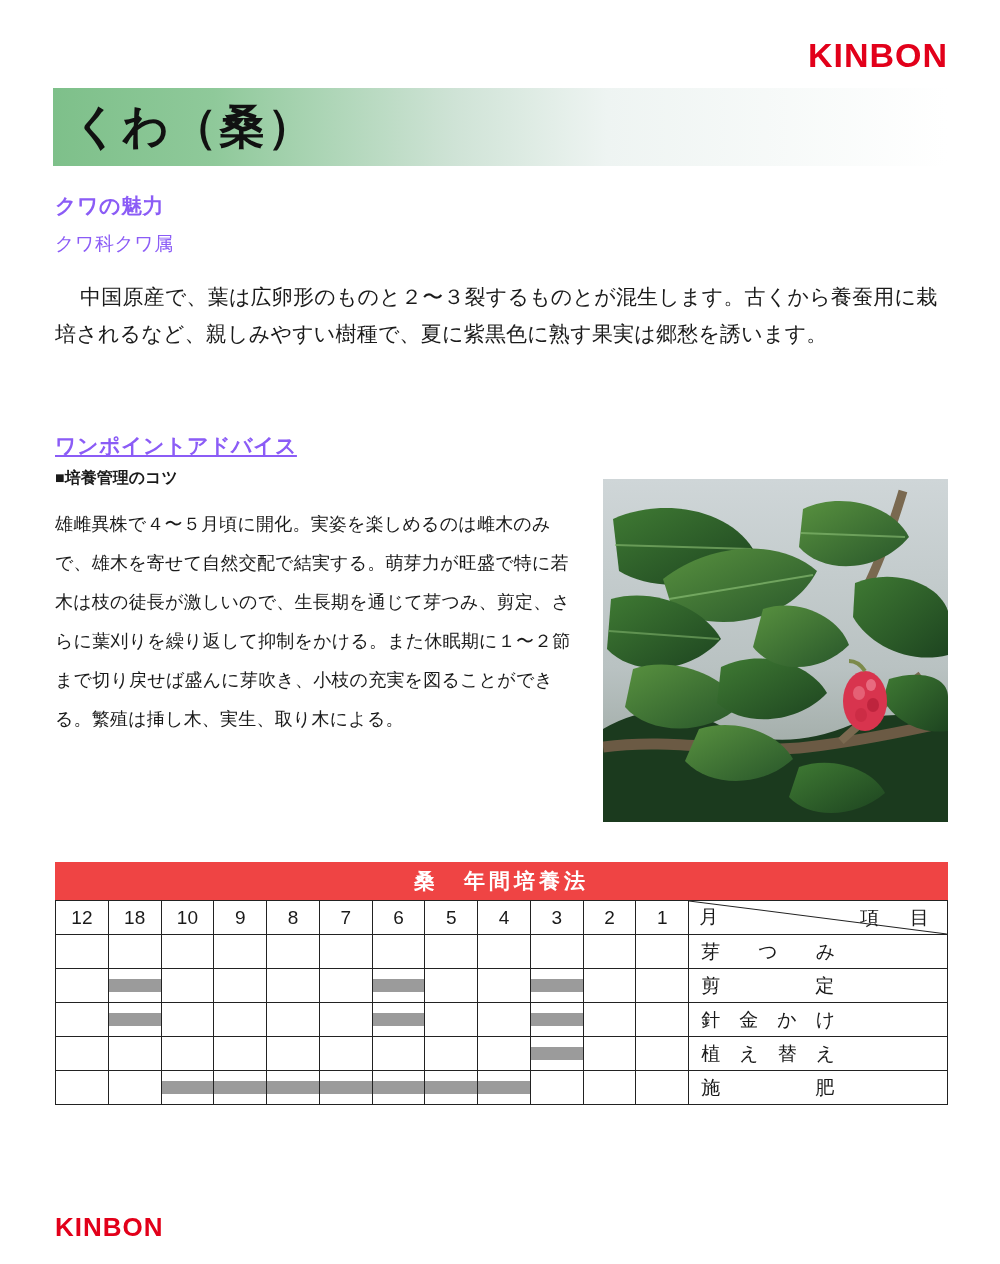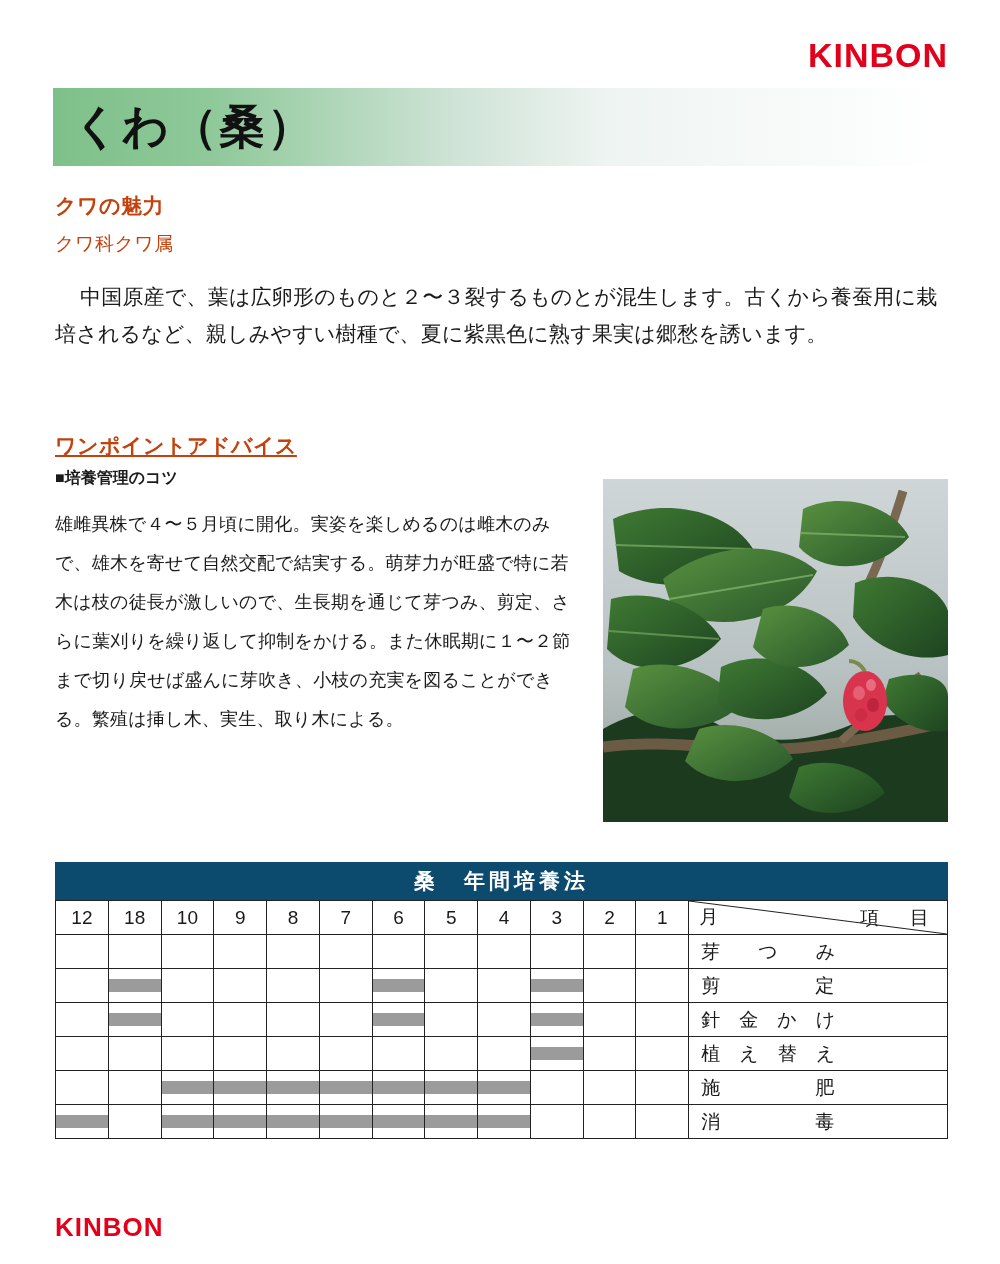--- a/index.html
+++ b/index.html
@@ -53,7 +53,7 @@
     position: absolute;
     font-size: 21px;
     font-weight: bold;
-    color: #c2410c;
+    color: #8b5cf6;
     letter-spacing: 0.5px;
   }
   .sec1-head { left: 55px; top: 192px; }

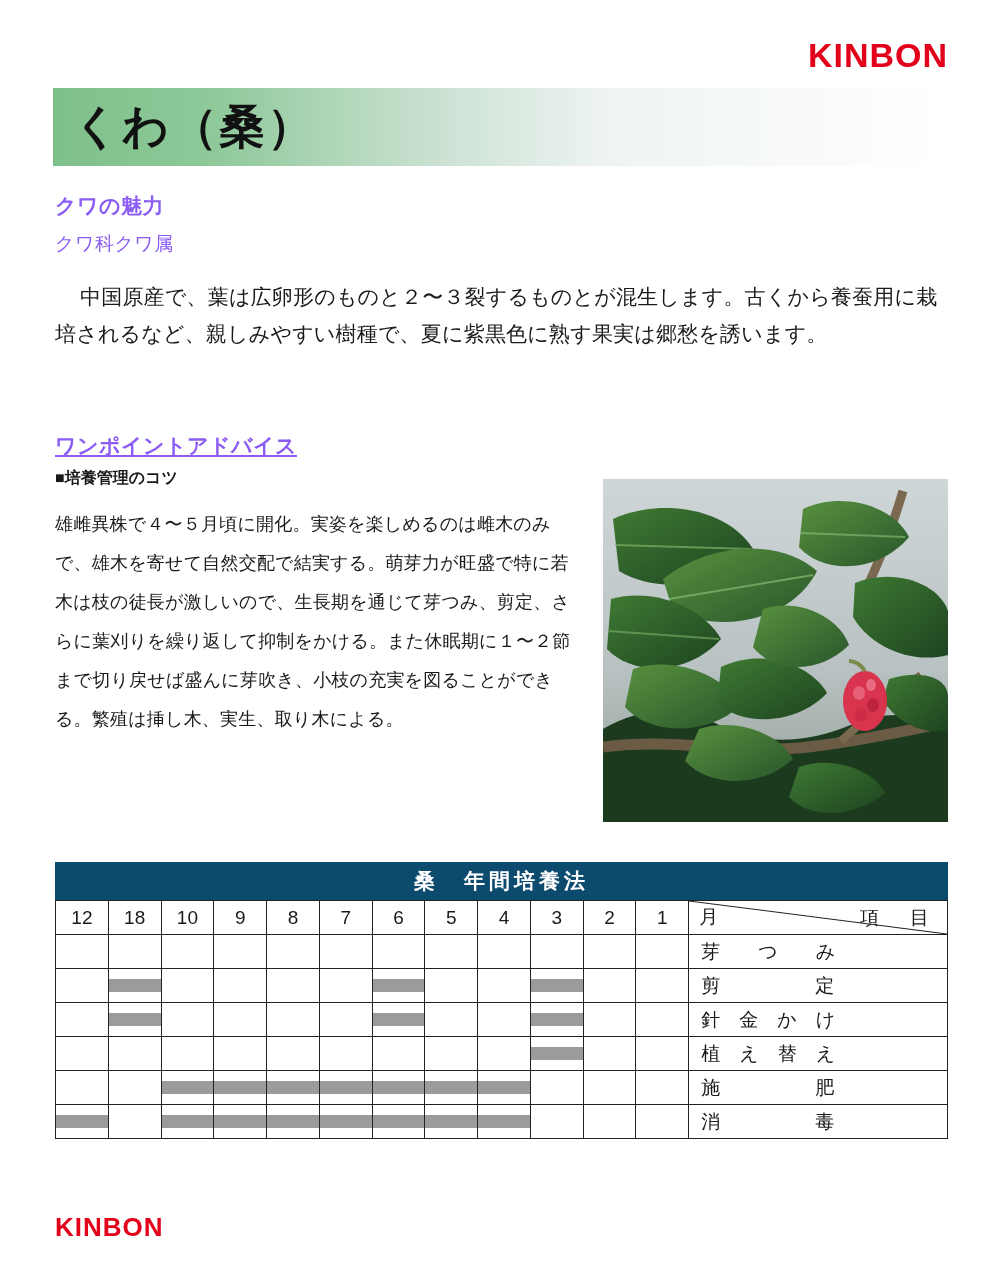--- a/index.html
+++ b/index.html
@@ -111,7 +111,7 @@
     font-size: 19px;
   }
   .cal caption {
-    background: #0c4a6e;
+    background: #ef4444;
     color: #ffffff;
     font-size: 21px;
     font-weight: bold;

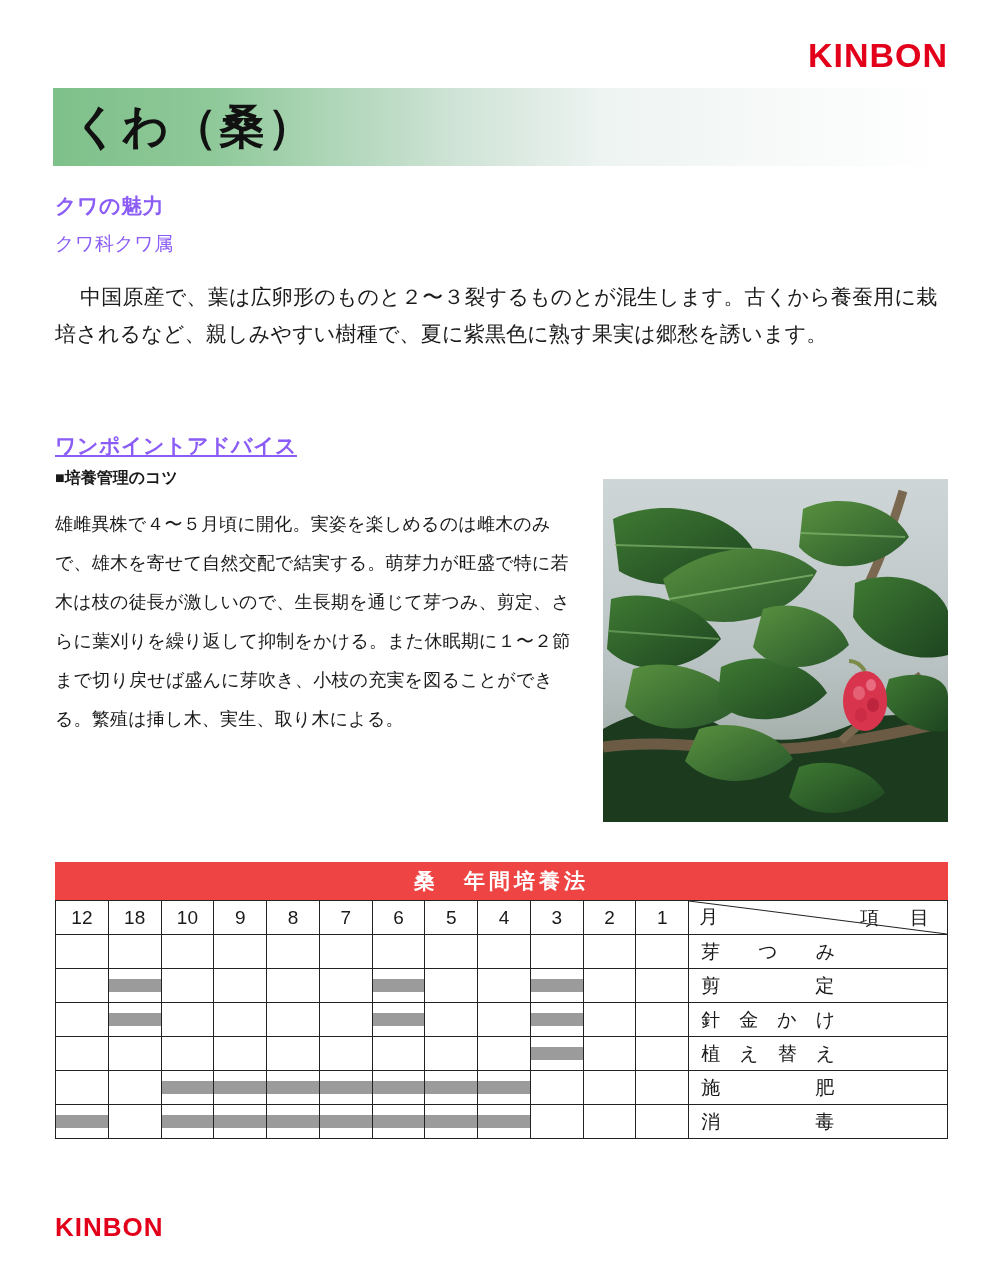--- a/index.html
+++ b/index.html
@@ -369,37 +369,6 @@
       <td class="label">施　　　　　肥</td>
     </tr>
 
-    <tr>
-      <td class="m cell-bar">
-          <div class="bar"></div>
-        </td>
-      <td class="m cell-bar"></td>
-      <td class="m cell-bar">
-          <div class="bar"></div>
-        </td>
-      <td class="m cell-bar">
-          <div class="bar"></div>
-        </td>
-      <td class="m cell-bar">
-          <div class="bar"></div>
-        </td>
-      <td class="m cell-bar">
-          <div class="bar"></div>
-        </td>
-      <td class="m cell-bar">
-          <div class="bar"></div>
-        </td>
-      <td class="m cell-bar">
-          <div class="bar"></div>
-        </td>
-      <td class="m cell-bar">
-          <div class="bar"></div>
-        </td>
-      <td class="m cell-bar"></td>
-      <td class="m cell-bar"></td>
-      <td class="m cell-bar"></td>
-      <td class="label">消　　　　　毒</td>
-    </tr>
   </tbody>
 </table>
 

